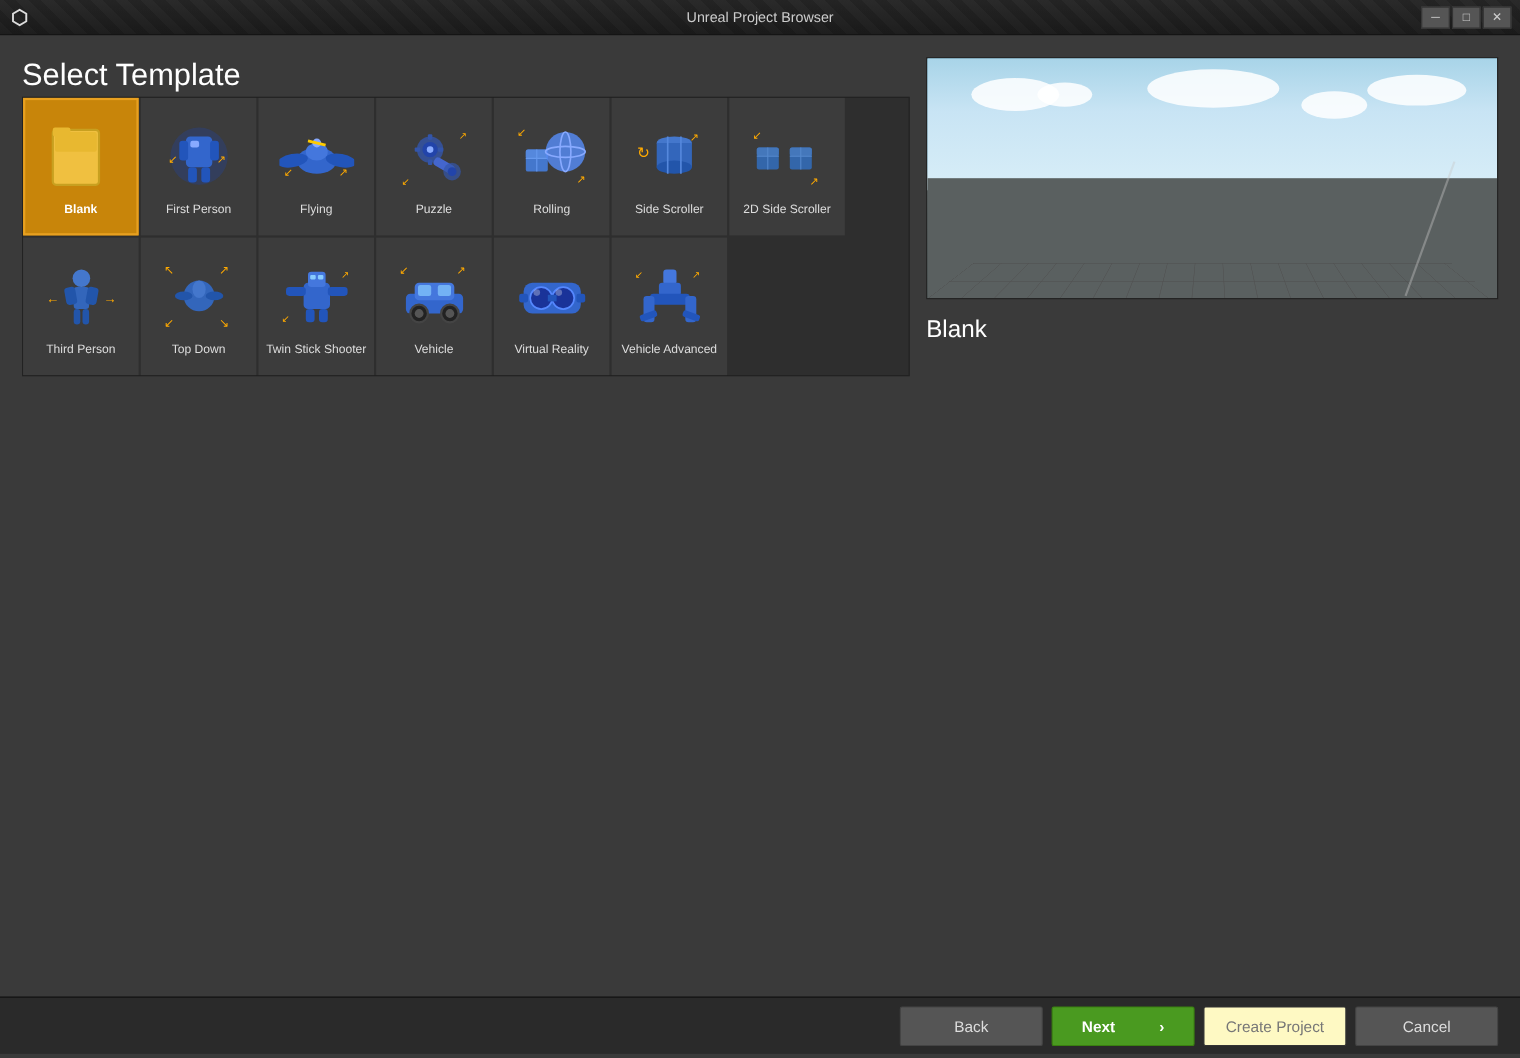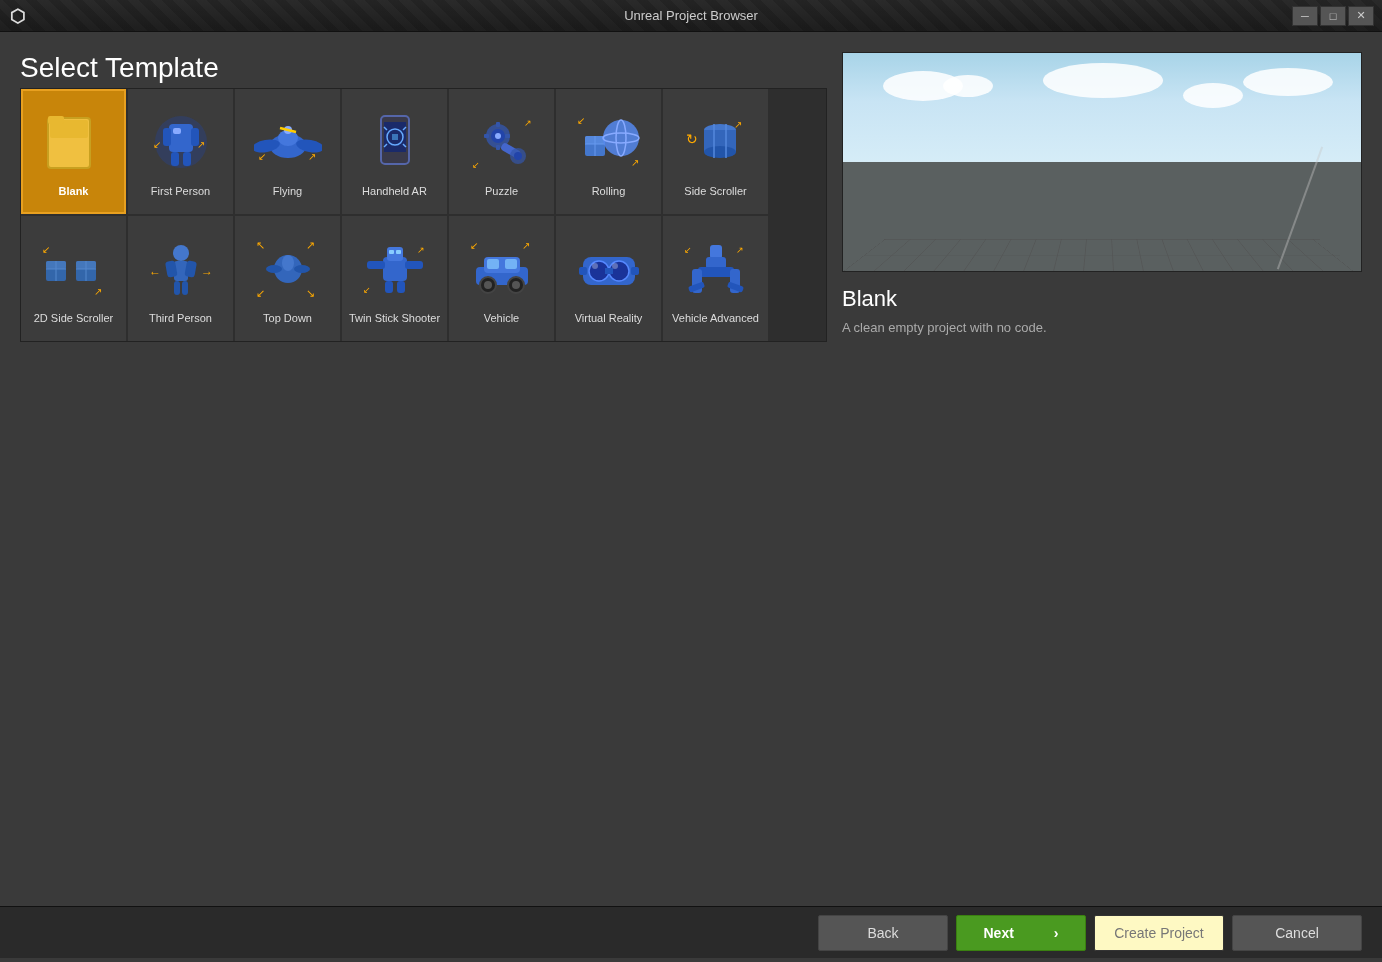--- a/index.html
+++ b/index.html
@@ -320,24 +320,6 @@
         <span class="template-label">Flying</span>
       </div>
 
-      <div class="template-item">
-        <div class="template-icon">
-          <svg class="icon-svg" viewBox="0 0 68 68">
-
-            <rect x="20" y="8" width="28" height="48" rx="4" fill="#3a3a4a" stroke="#5566aa" stroke-width="2"></rect>
-            <rect x="23" y="14" width="22" height="30" fill="#1a2a6a"></rect>
-
-            <circle cx="34" cy="29" r="8" fill="none" stroke="#66aaff" stroke-width="1.5"></circle>
-            <line x1="26" y1="22" x2="23" y2="19" stroke="#66aaff" stroke-width="1.5"></line>
-            <line x1="42" y1="22" x2="45" y2="19" stroke="#66aaff" stroke-width="1.5"></line>
-            <line x1="26" y1="36" x2="23" y2="39" stroke="#66aaff" stroke-width="1.5"></line>
-            <line x1="42" y1="36" x2="45" y2="39" stroke="#66aaff" stroke-width="1.5"></line>
-
-            <rect x="31" y="26" width="6" height="6" fill="#4488cc" opacity="0.8"></rect>
-          </svg>
-        </div>
-        <span class="template-label">Handheld AR</span>
-      </div>
 
       <div class="template-item">
         <div class="template-icon">

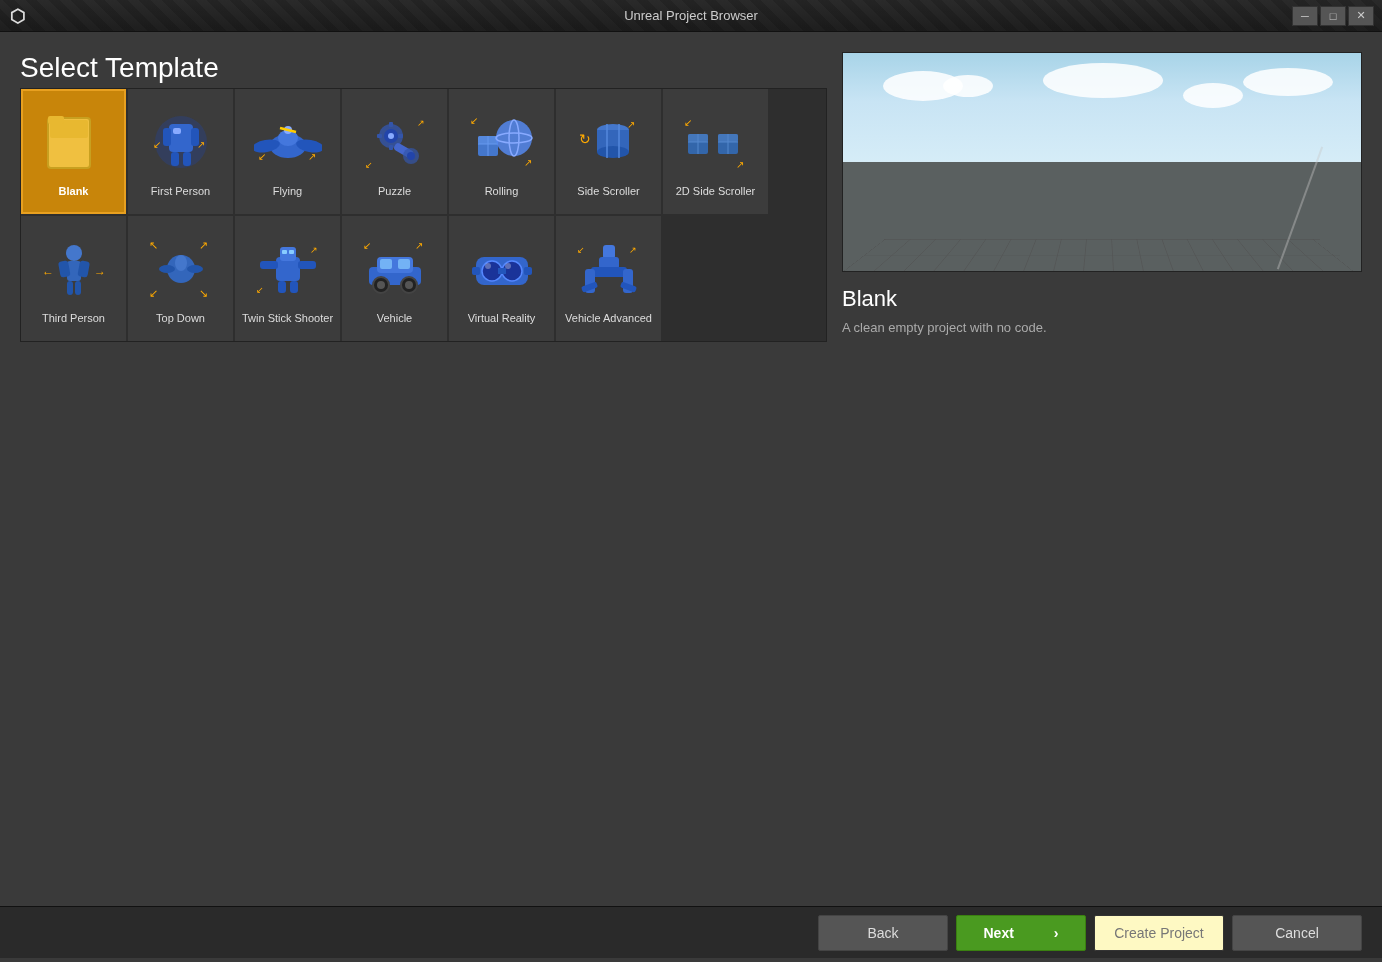--- a/index.html
+++ b/index.html
@@ -551,7 +551,6 @@
     </div>
 
     <div class="selected-name">Blank</div>
-    <div class="selected-desc">A clean empty project with no code.</div>
   </div>
 </div>
 

